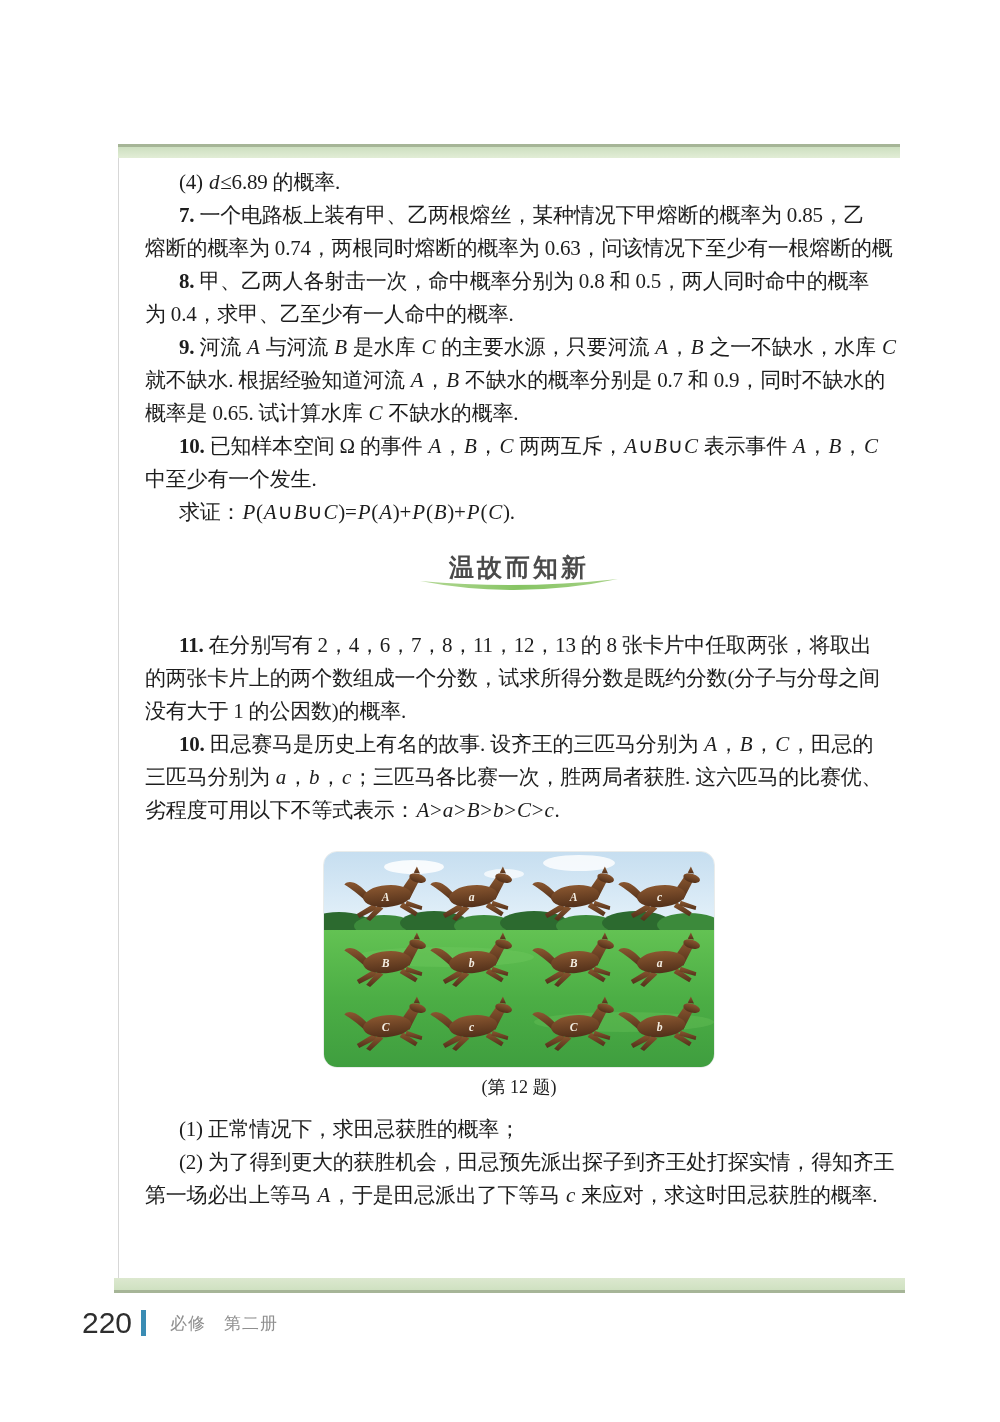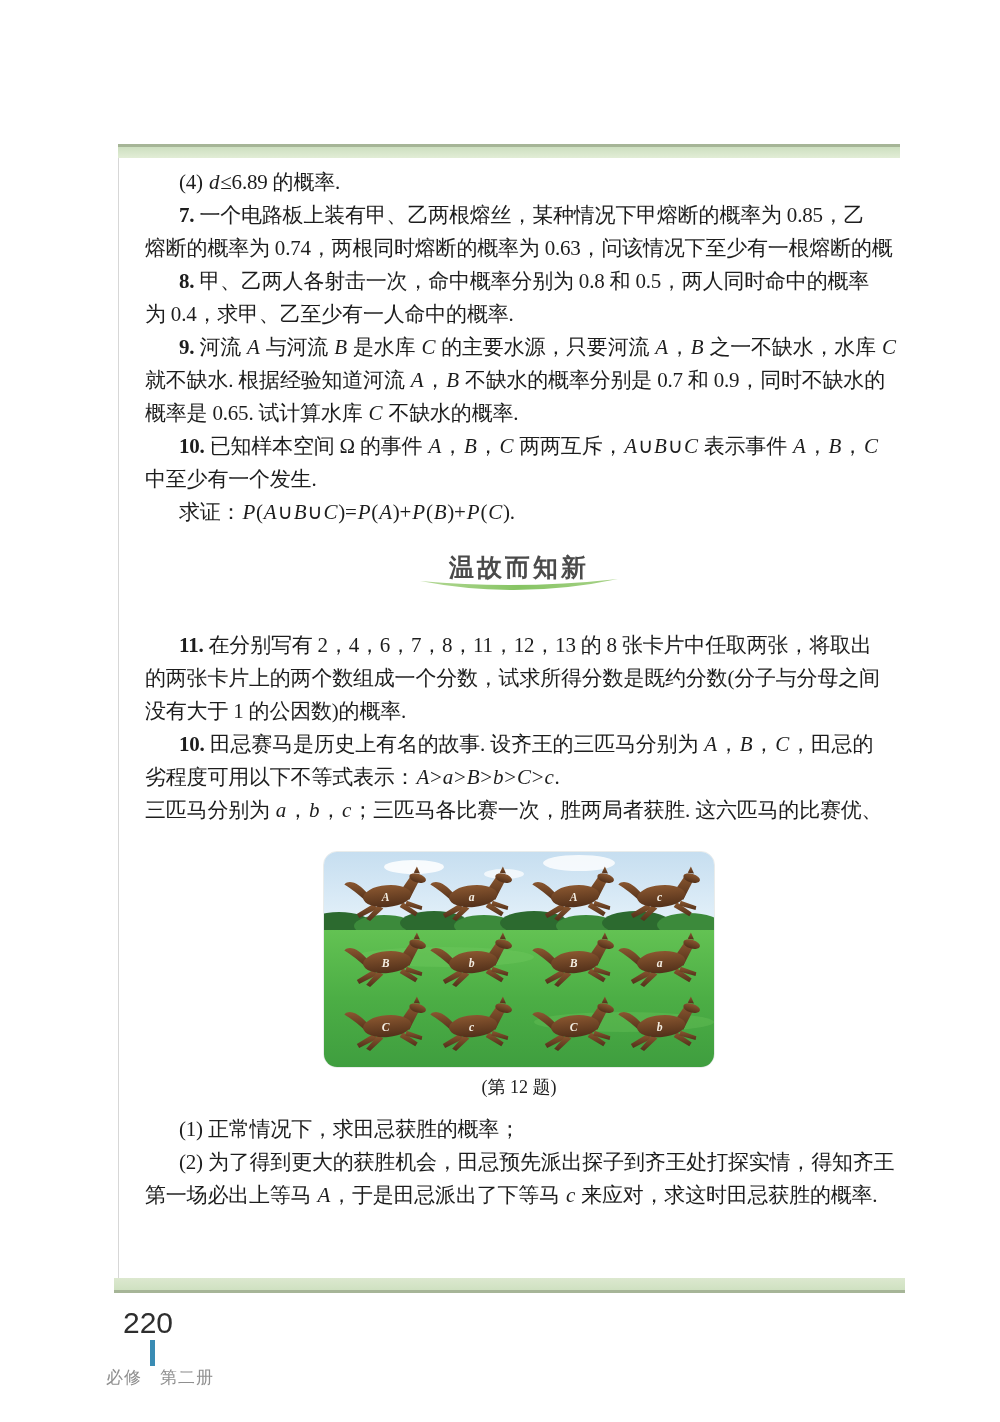--- a/index.html
+++ b/index.html
@@ -107,8 +107,8 @@
       <div class="tline"><span>的两张卡片上的两个数组成一个分数，试求所得分数是既约分数(分子与分母之间</span></div>
       <div class="tline"><span>没有大于 1 的公因数)的概率.</span></div>
       <div class="tline ind"><span class="s-b">10.</span><span> 田忌赛马是历史上有名的故事. 设齐王的三匹马分别为 </span><span class="s-i">A</span><span>，</span><span class="s-i">B</span><span>，</span><span class="s-i">C</span><span>，田忌的</span></div>
+      <div class="tline"><span>三匹马分别为 </span><span class="s-i">a</span><span>，</span><span class="s-i">b</span><span>，</span><span class="s-i">c</span><span>；三匹马各比赛一次，胜两局者获胜. 这六匹马的比赛优、</span></div>
       <div class="tline"><span>劣程度可用以下不等式表示：</span><span class="s-i">A</span><span>&gt;</span><span class="s-i">a</span><span>&gt;</span><span class="s-i">B</span><span>&gt;</span><span class="s-i">b</span><span>&gt;</span><span class="s-i">C</span><span>&gt;</span><span class="s-i">c</span><span>.</span></div>
-      <div class="tline"><span>三匹马分别为 </span><span class="s-i">a</span><span>，</span><span class="s-i">b</span><span>，</span><span class="s-i">c</span><span>；三匹马各比赛一次，胜两局者获胜. 这六匹马的比赛优、</span></div>
     </div>
 
   <div class="figure-wrap">

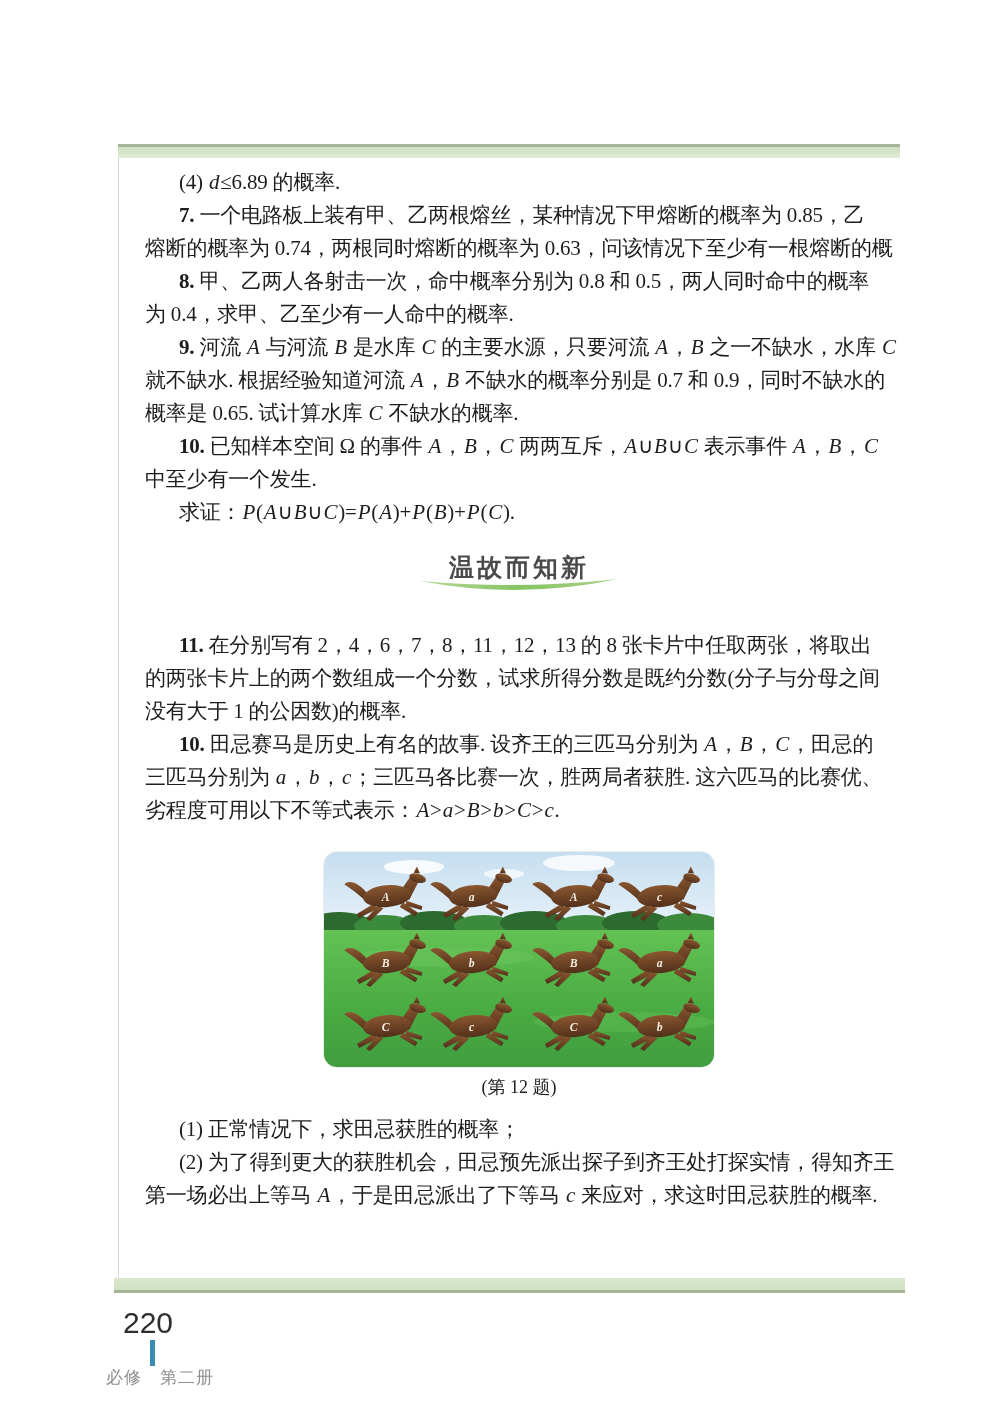--- a/index.html
+++ b/index.html
@@ -55,7 +55,7 @@
   .caption{margin-top:3px;text-align:center;font-size:18px;color:#222;}
   #bottom-lines{margin-top:14px;}
   
-  .footer{position:absolute;left:82px;top:1306px;display:flex;align-items:center;flex-direction:column;}
+  .footer{position:absolute;left:82px;top:1306px;display:flex;align-items:center;}
   .page-num{
     font-family:"Liberation Sans","DejaVu Sans",sans-serif;
     font-size:30px;color:#2e2e2e;

